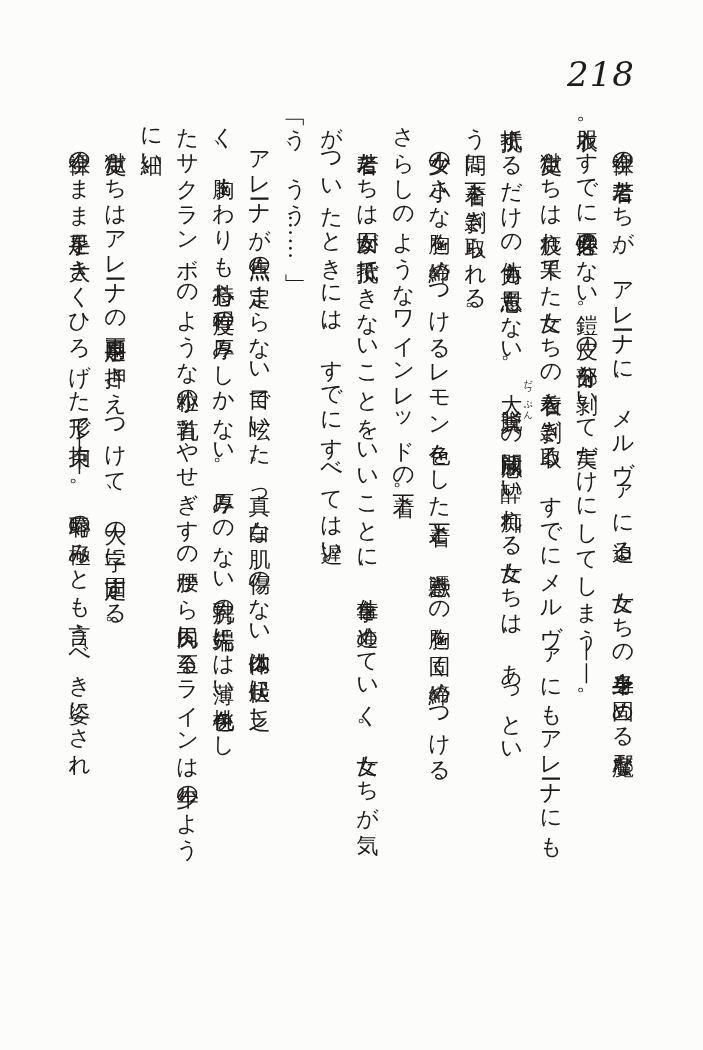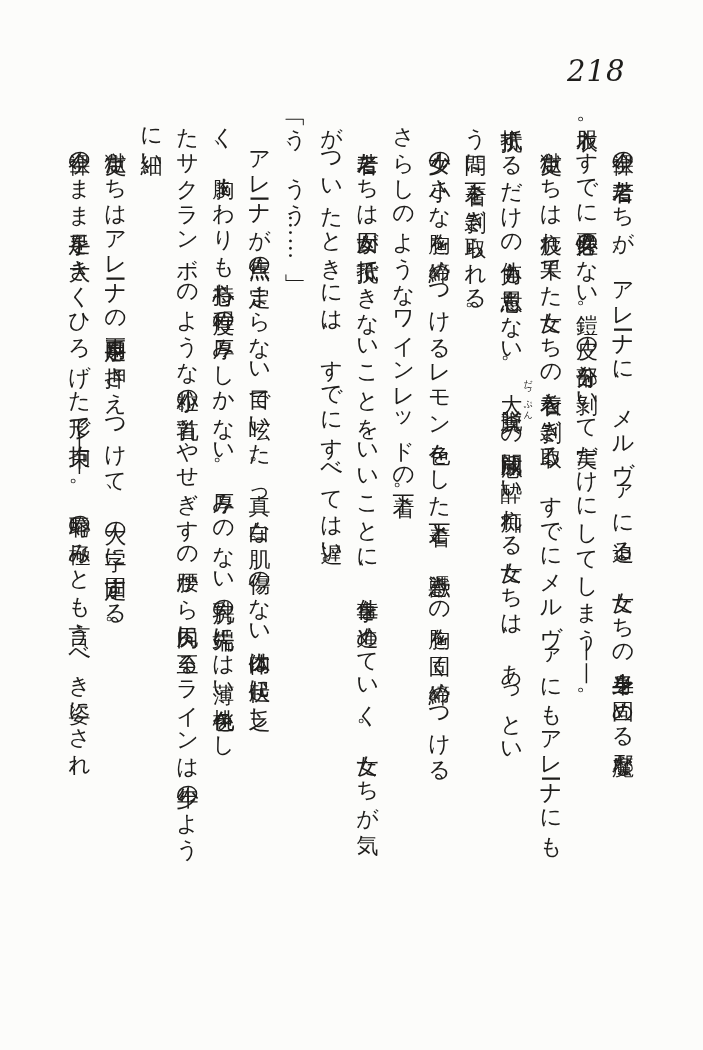--- a/index.html
+++ b/index.html
@@ -22,7 +22,7 @@
   .page-number {
     position: absolute;
     top: 54px; left: 567px;
-    font-size: 29px;
+    font-size: 34px;
     font-style: italic;
     letter-spacing: 1px;
     color: var(--ink);

